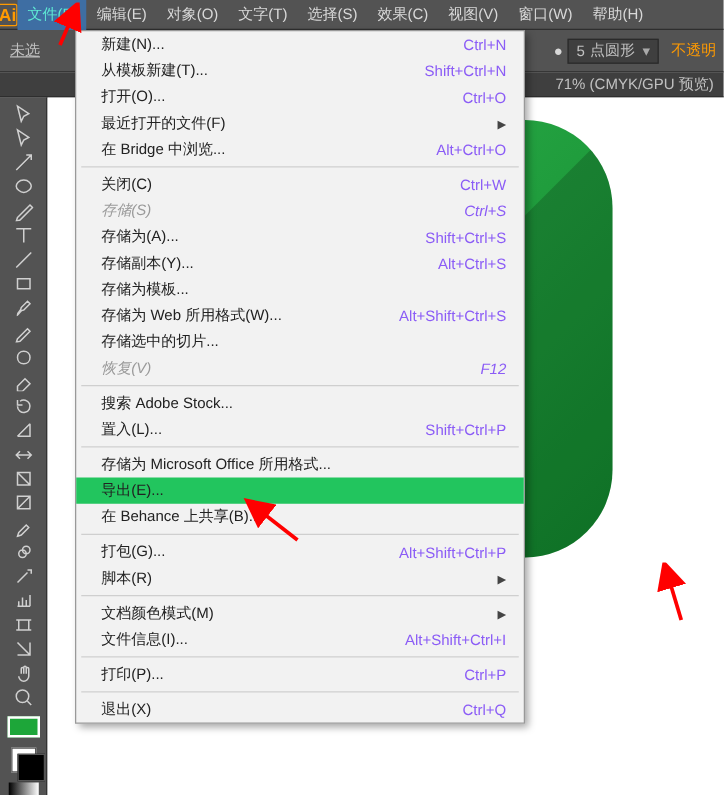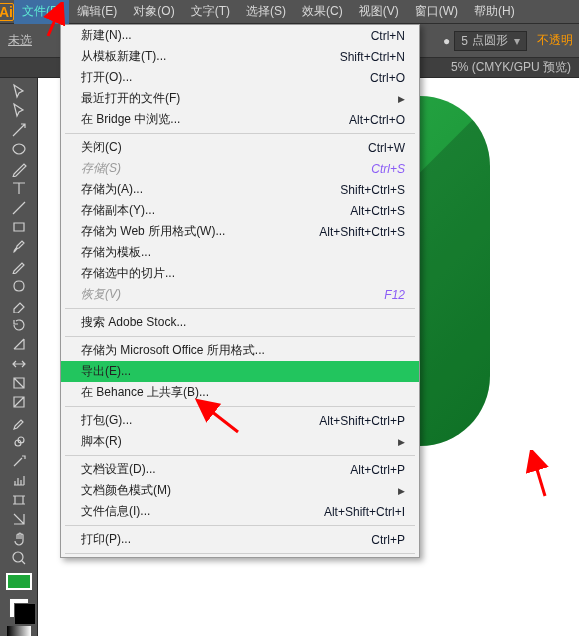--- a/index.html
+++ b/index.html
@@ -31,7 +31,7 @@
   .dd-item { display:flex; align-items:center; justify-content:space-between; padding:3px 14px 3px 20px; color:#222; cursor:pointer; height:21px;}
   .dd-item.disabled { color:#9a9a9a; cursor:default;font-style:italic;}
   .dd-item.highlight { background:#22c55e;}
-  .dd-item .short { color:#0f172a; }
+  .dd-item .short { color:#8b5cf6; }
   .dd-item.disabled .short { color:#8b5cf6;}
   .sep { height:1px; background:#cfcfcf; margin:3px 4px;}
   .submenu-arrow { margin-left:auto; color:#444;}

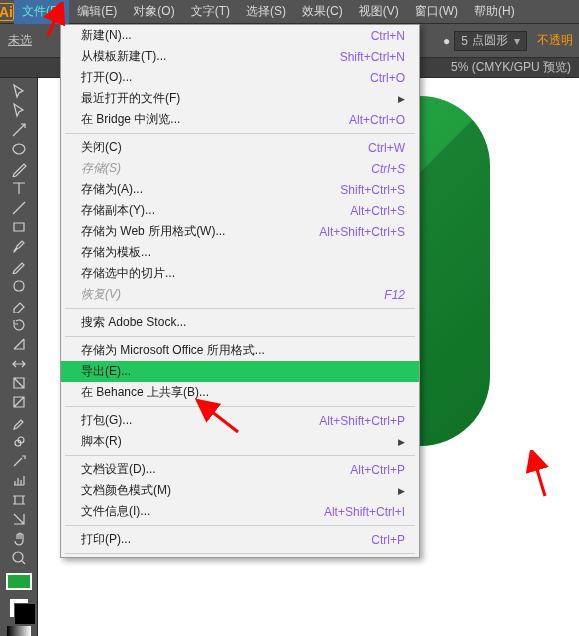--- a/index.html
+++ b/index.html
@@ -72,7 +72,7 @@
 
 <div class="third-row">
   <div style="flex:1"></div>
-  <span style="padding:0 8px;">5% (CMYK/GPU 预览)</span>
+  <span style="padding:0 8px;">71% (CMYK/GPU 预览)</span>
 </div>
 
 <div class="dropdown" id="dropdown">

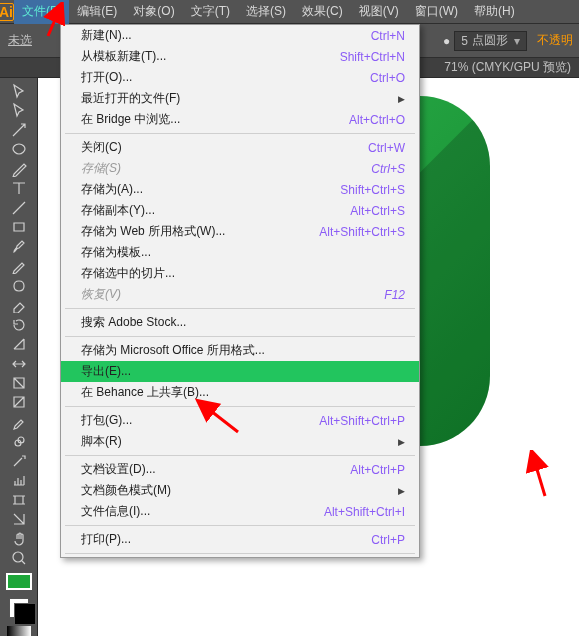--- a/index.html
+++ b/index.html
@@ -114,11 +114,11 @@
       <span class="short">Alt+Ctrl+S</span>
     </div>
     <div class="dd-item">
+      <span>存储为模板...</span>
+    </div>
+    <div class="dd-item">
       <span>存储为 Web 所用格式(W)...</span>
       <span class="short">Alt+Shift+Ctrl+S</span>
-    </div>
-    <div class="dd-item">
-      <span>存储为模板...</span>
     </div>
     <div class="dd-item">
       <span>存储选中的切片...</span>

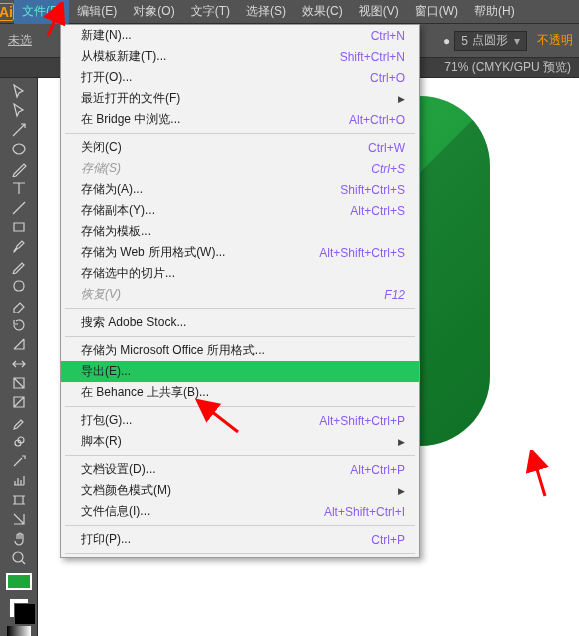--- a/index.html
+++ b/index.html
@@ -131,6 +131,10 @@
     <div class="dd-item">
       <span>搜索 Adobe Stock...</span>
     </div>
+    <div class="dd-item">
+      <span>置入(L)...</span>
+      <span class="short">Shift+Ctrl+P</span>
+    </div>
     <div class="sep"></div>
     <div class="dd-item">
       <span>存储为 Microsoft Office 所用格式...</span>

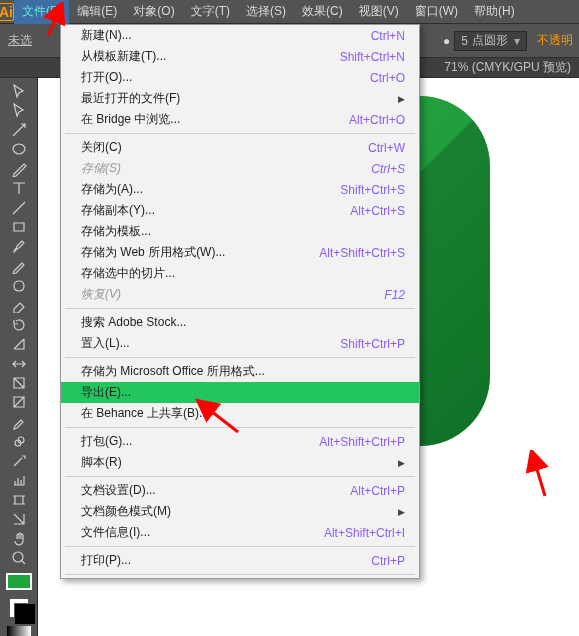--- a/index.html
+++ b/index.html
@@ -156,10 +156,6 @@
     </div>
     <div class="sep"></div>
     <div class="dd-item">
-      <span>文档设置(D)...</span>
-      <span class="short">Alt+Ctrl+P</span>
-    </div>
-    <div class="dd-item">
       <span>文档颜色模式(M)</span>
       <span class="submenu-arrow" style="font-size: 9px;">▶</span>
     </div>

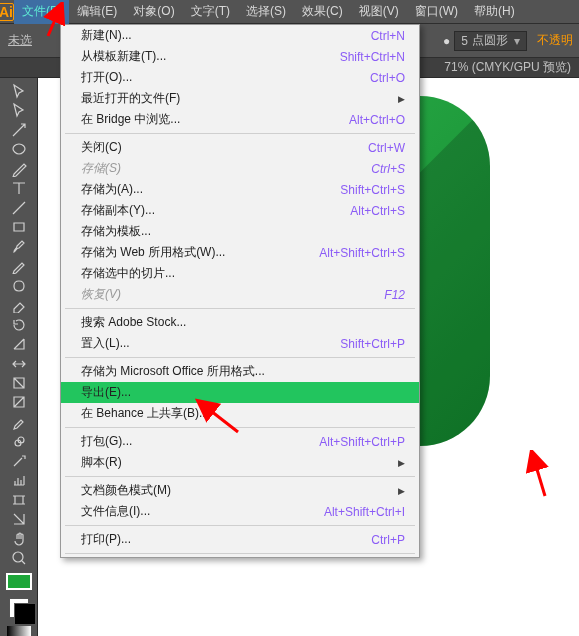--- a/index.html
+++ b/index.html
@@ -169,6 +169,10 @@
       <span class="short">Ctrl+P</span>
     </div>
     <div class="sep"></div>
+    <div class="dd-item">
+      <span>退出(X)</span>
+      <span class="short">Ctrl+Q</span>
+    </div>
   </div>
 
 <svg class="arrow-ann" style="top:2px; left:40px;" width="30" height="40">

